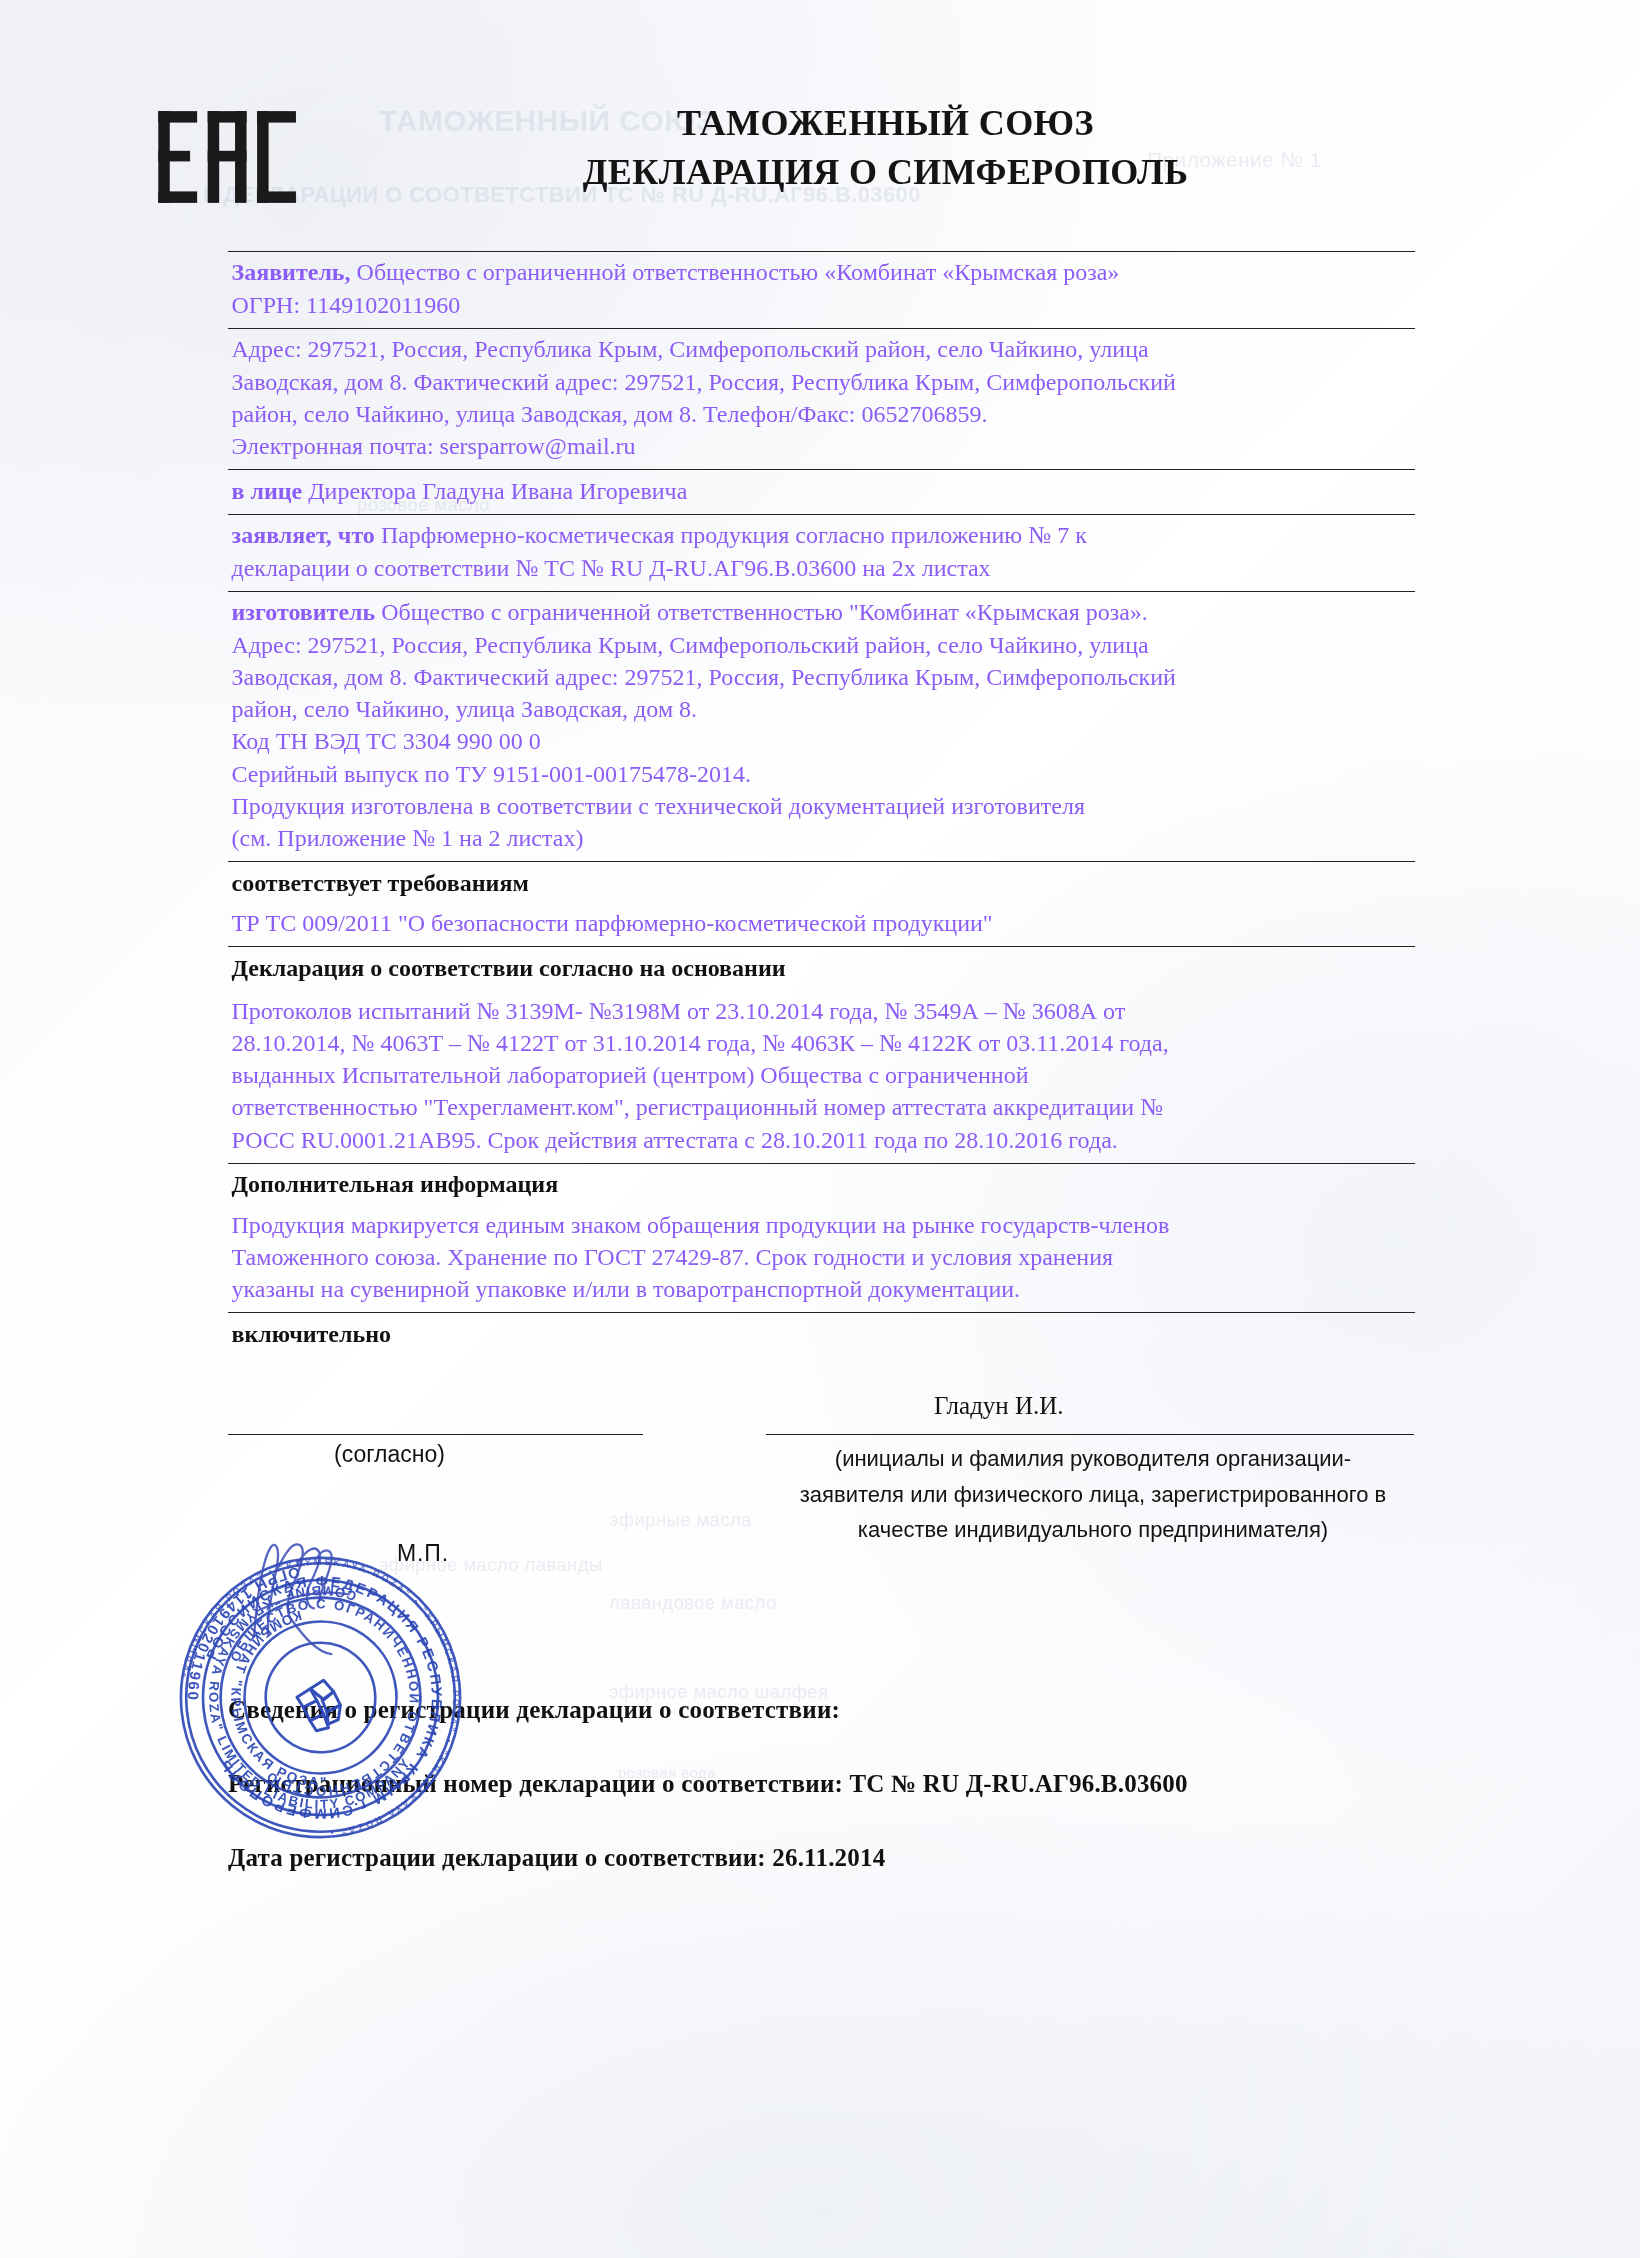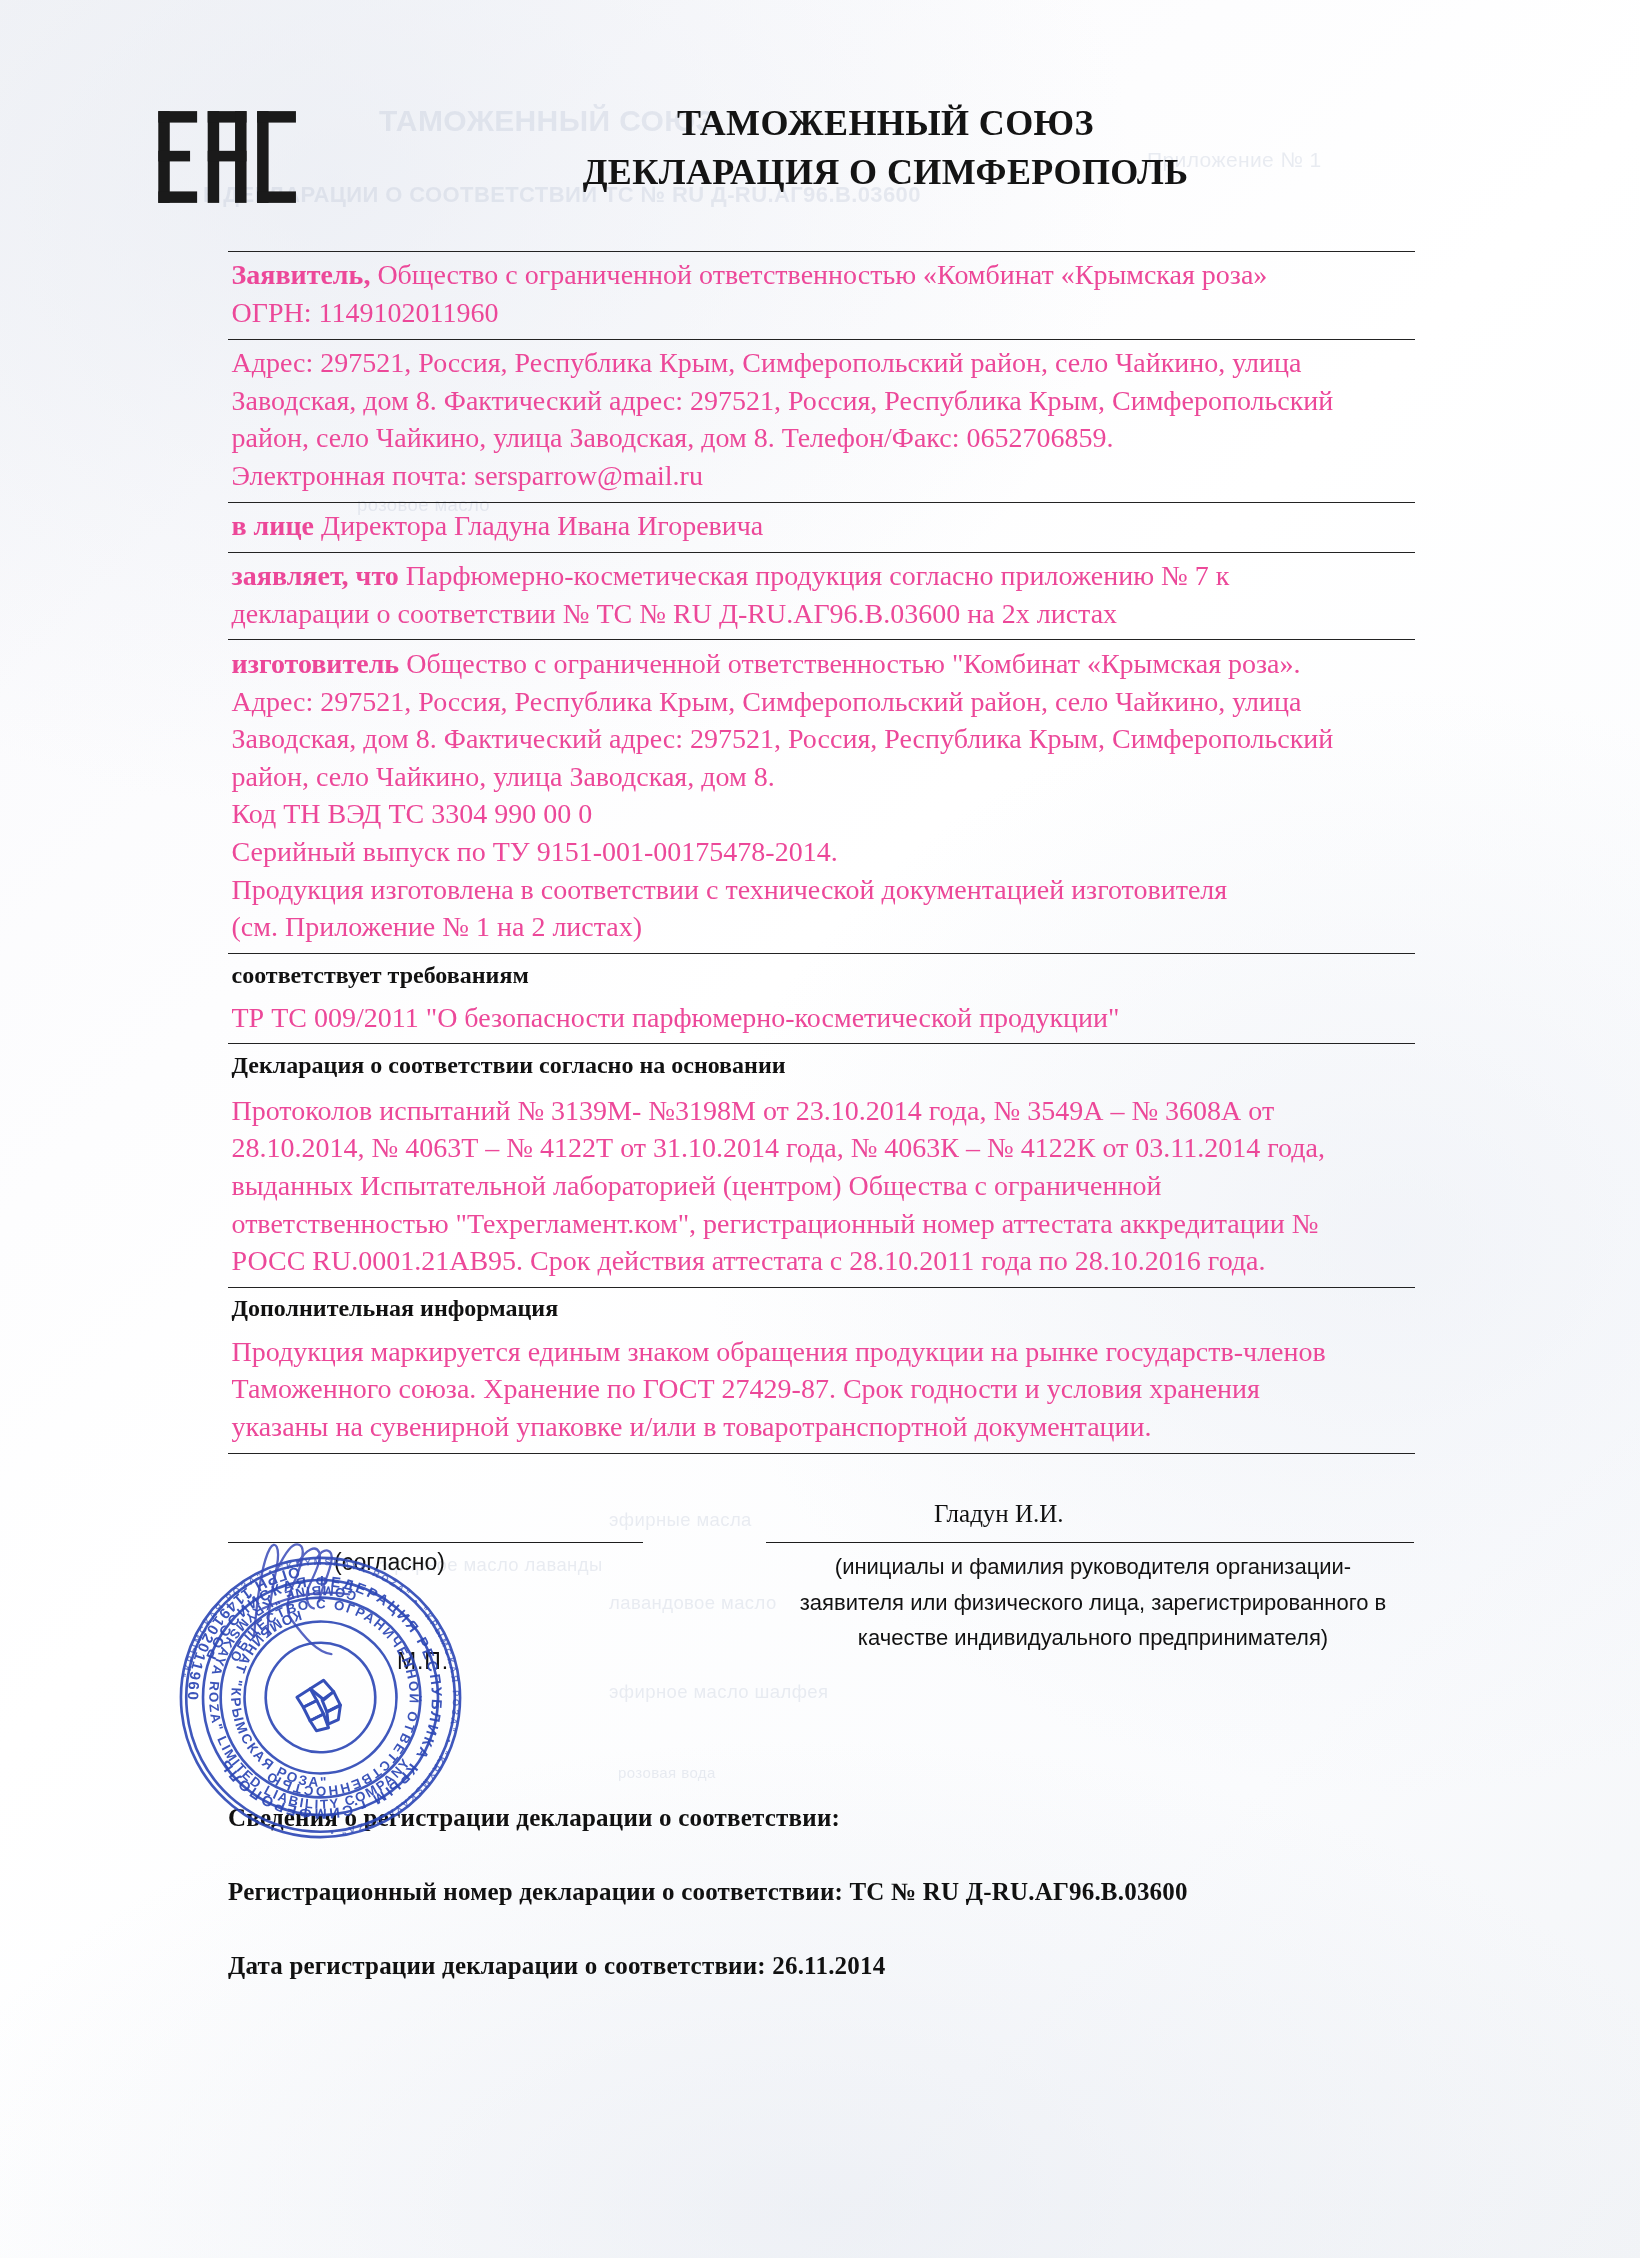--- a/index.html
+++ b/index.html
@@ -67,9 +67,9 @@
   .hr{border-top:1.8px solid #232323;}
   .row{padding:4.4px 3.5px 7px 3.5px;}
   .t{
-    font-size:28px;
+    font-size:24px;
     line-height:1.345;
-    color:#ec4899;
+    color:#8b5cf6;
   }
   .t b, .lbl{font-weight:700;}
   .lbl-row{font-size:24px;font-weight:700;line-height:1.345;}

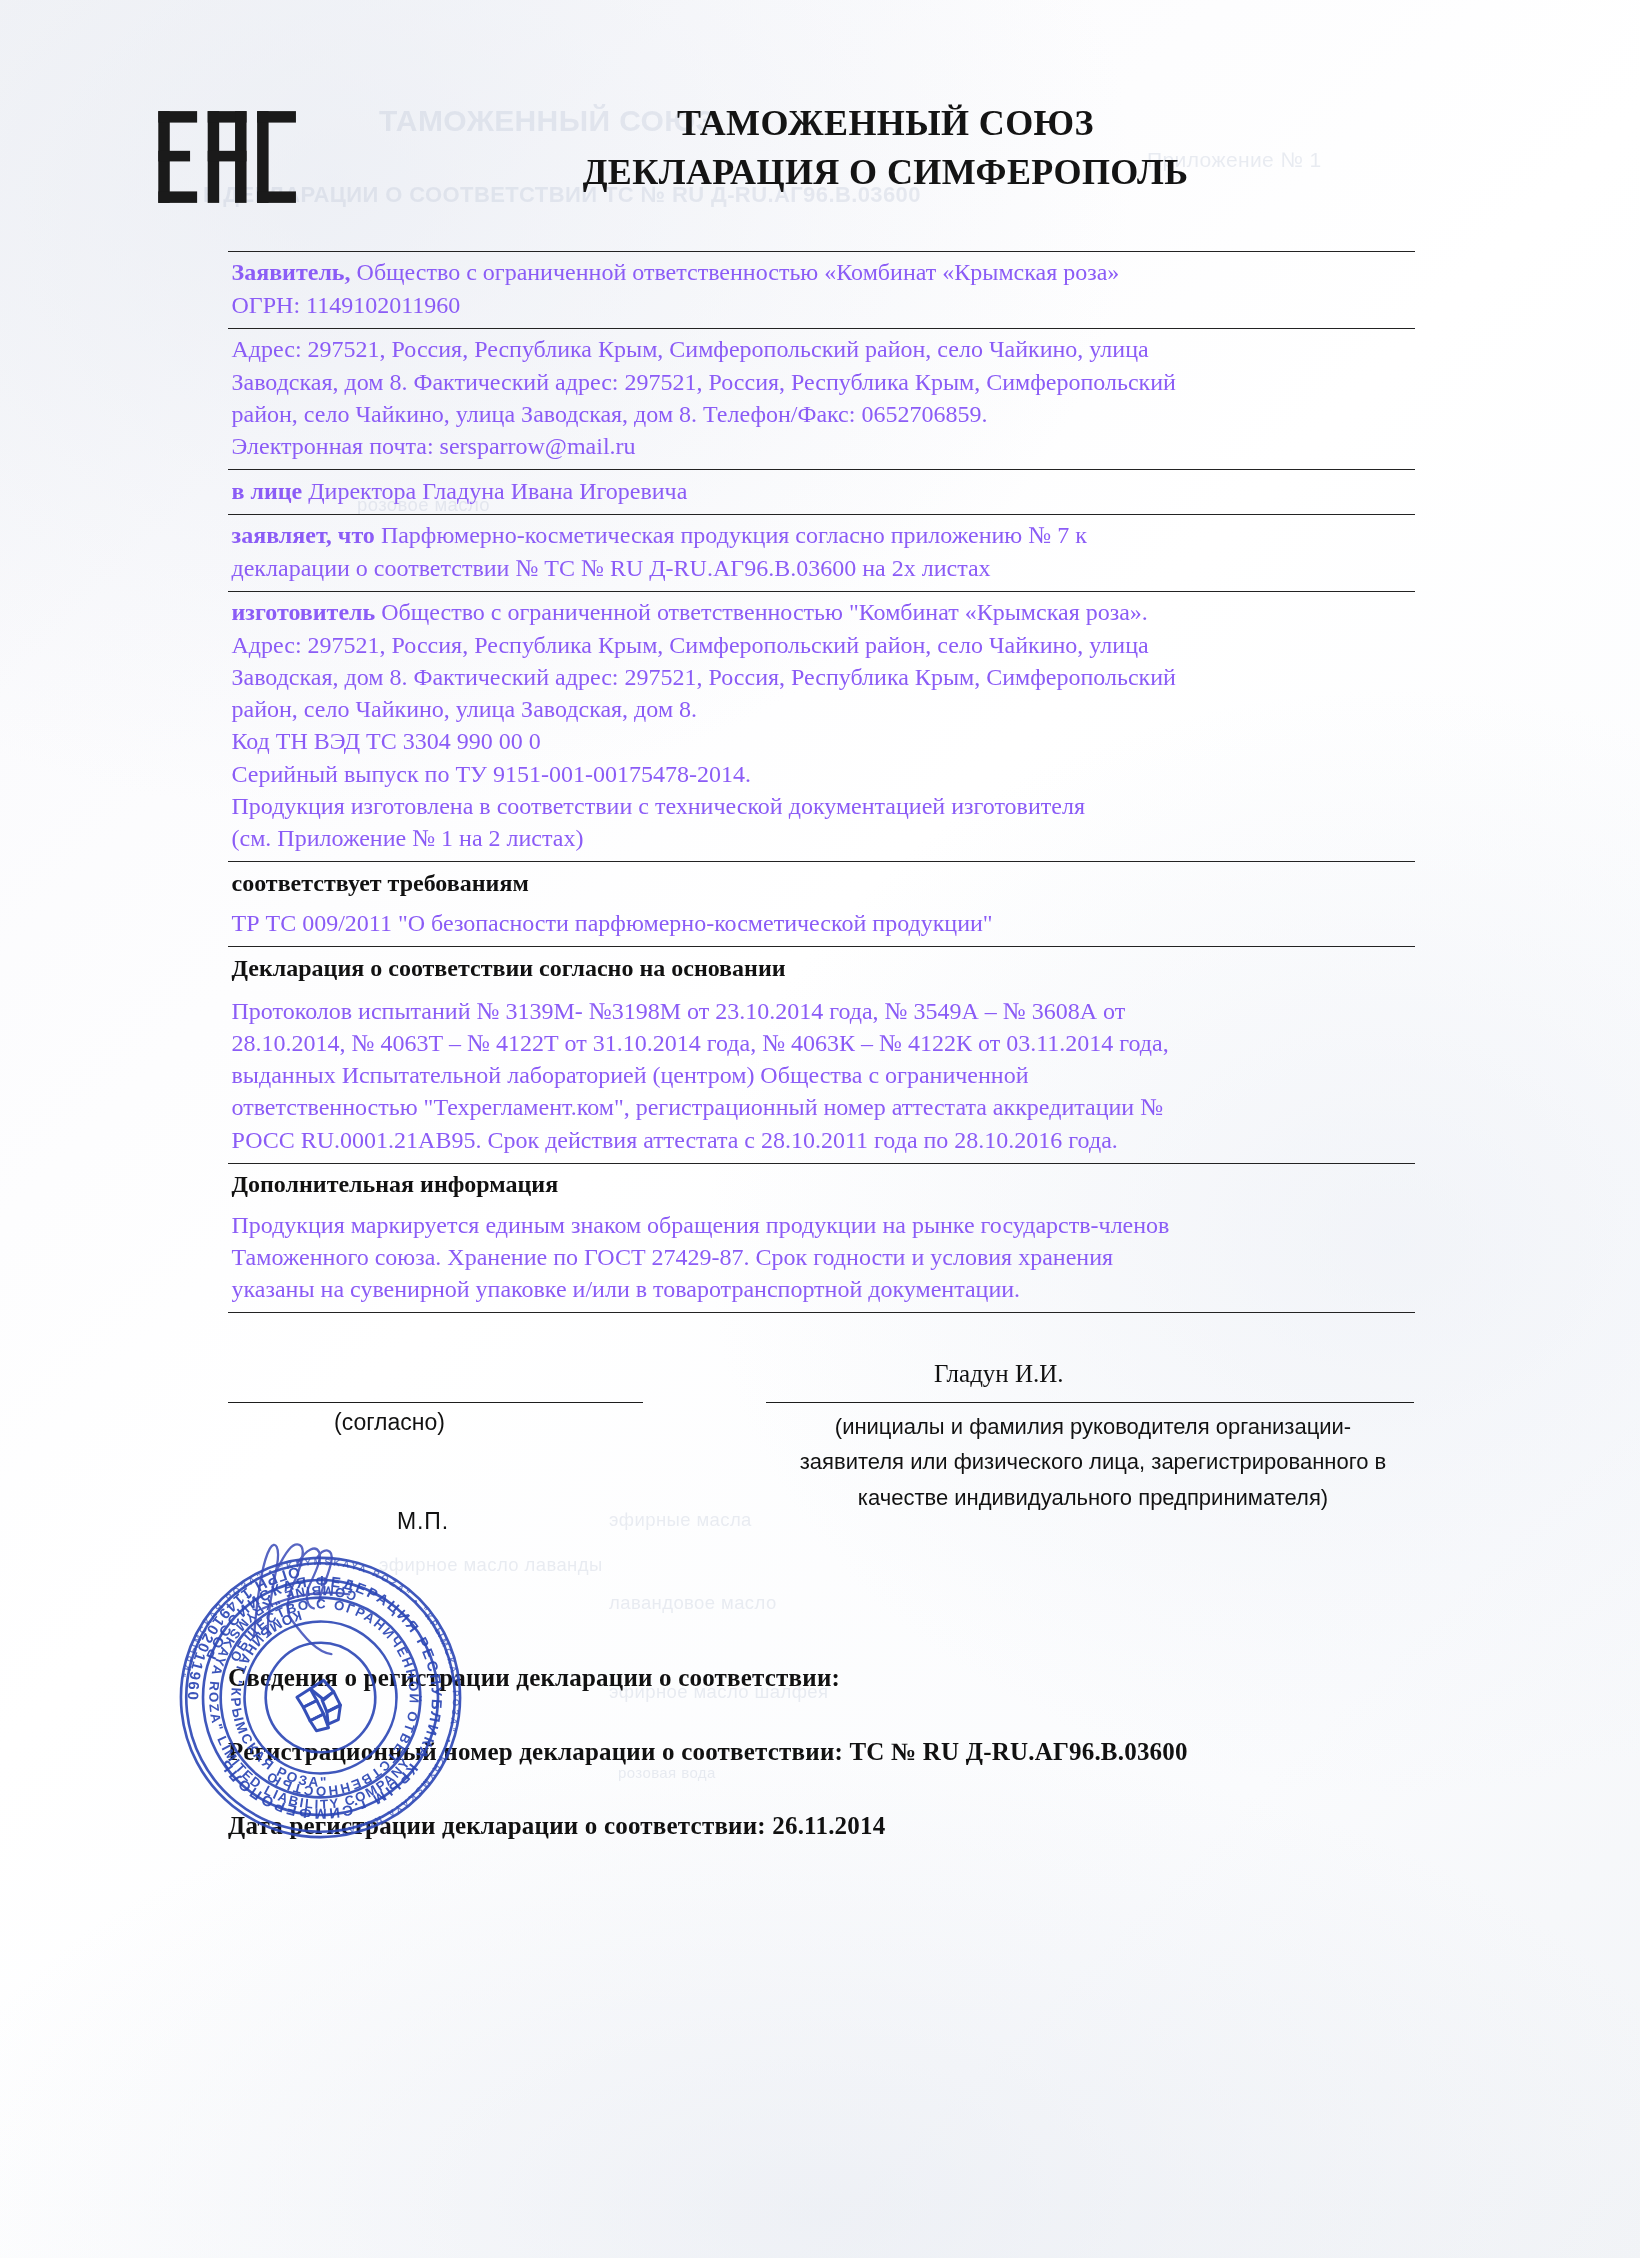--- a/index.html
+++ b/index.html
@@ -260,6 +260,7 @@
 
   <div class="hr"></div>
   <div class="row">
+    <div class="lbl-row">включительно</div>
   </div>
 
   <div class="signblock">

